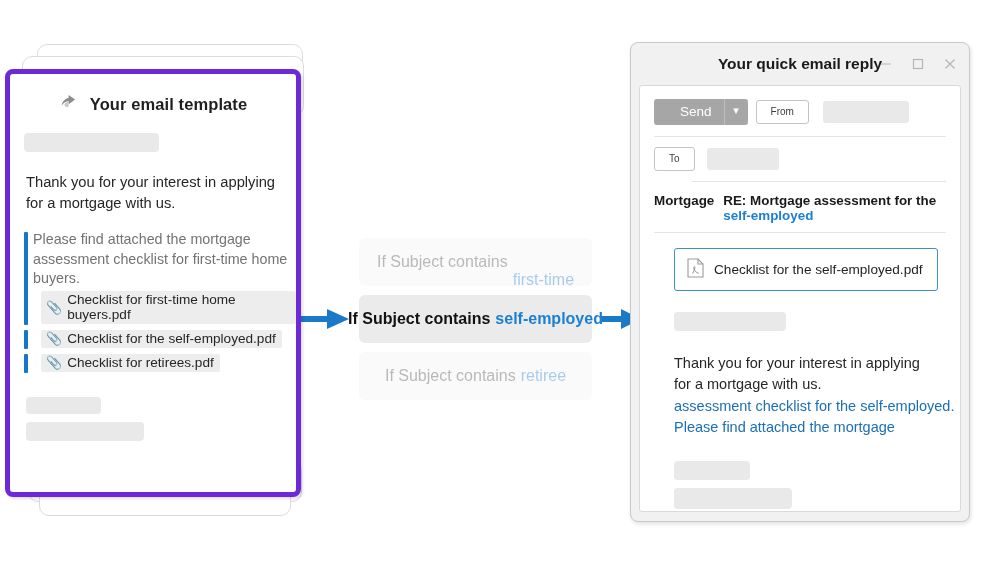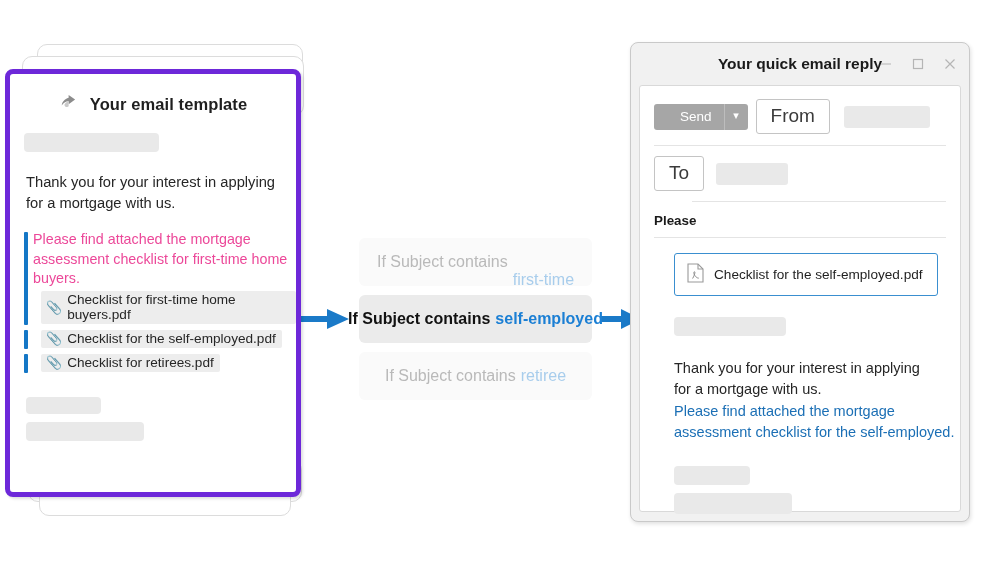--- a/index.html
+++ b/index.html
@@ -147,7 +147,7 @@
   .field-btn {
     border: 1px solid #c4c4c4; border-radius: 3px;
     background: #ffffff; color: #3b3b3b;
-    font-size: 19px; padding: 5px 14px 6px 14px;
+    font-size: 10px; padding: 5px 14px 6px 14px;
   }
   .inline-ph { background: #e9e9e9; border-radius: 3px; }
   #from-ph { width: 86px; height: 22px; margin-left: 6px; }

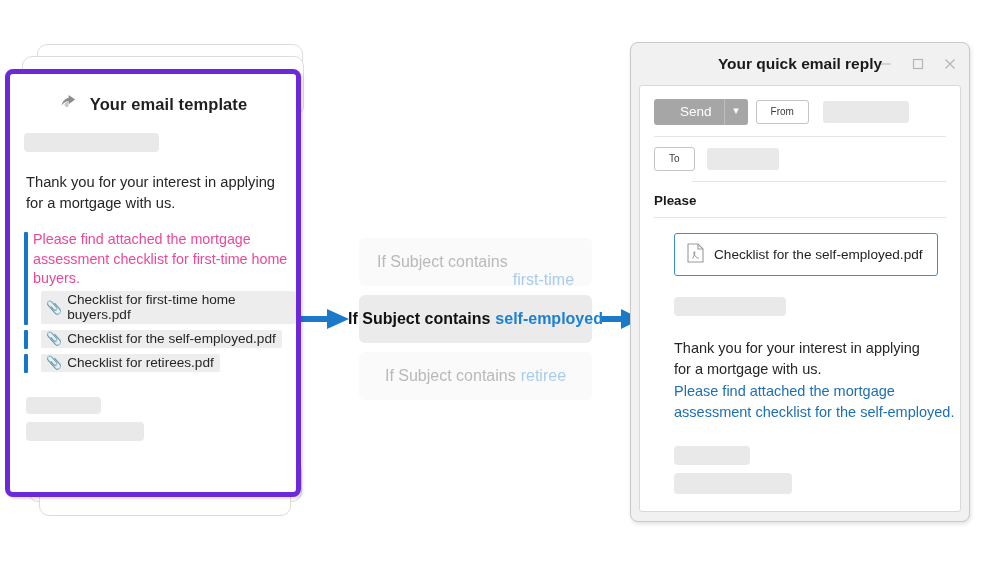--- a/index.html
+++ b/index.html
@@ -308,7 +308,7 @@
       <div class="rowline2"></div>
 
       <div class="subject-row">
-        <span class="subject-label">Please</span>
+        <span class="subject-label">Mortgage</span>
       </div>
       <div class="rowline3"></div>
 

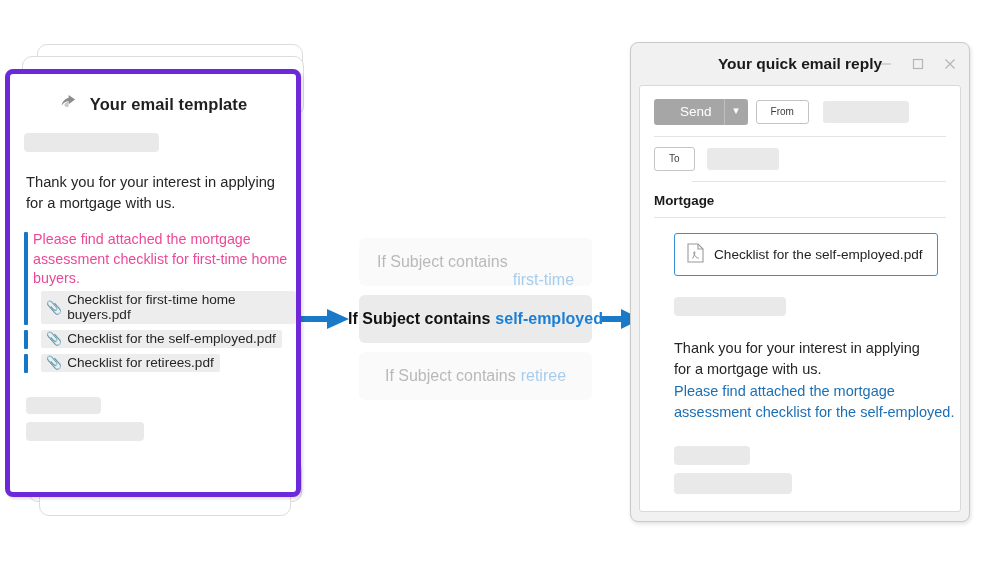--- a/index.html
+++ b/index.html
@@ -309,6 +309,10 @@
 
       <div class="subject-row">
         <span class="subject-label">Mortgage</span>
+        <span>
+          <span class="subject-val">RE: Mortgage assessment for the</span>
+          <span class="subject-kw">self-employed</span>
+        </span>
       </div>
       <div class="rowline3"></div>
 

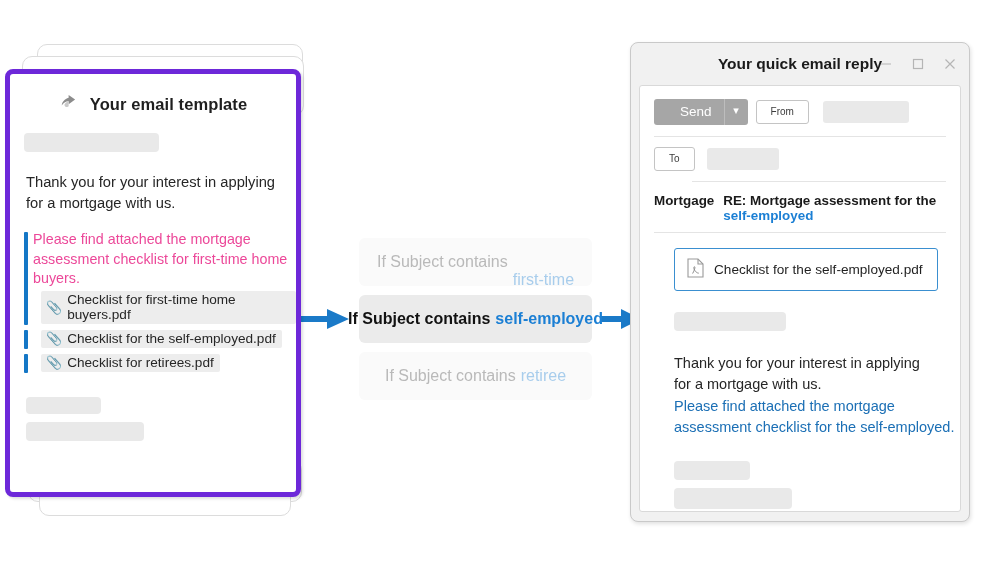--- a/index.html
+++ b/index.html
@@ -65,7 +65,7 @@
     width: 3.5px; background: #1577c6; border-radius: 1px;
   }
   .blk-text {
-    font-size: 14.3px; line-height: 1.39; color: #ec4899;
+    font-size: 14.3px; line-height: 1.39; color: #737373;
   }
   .attach-chip {
     display: inline-flex; align-items: center; gap: 5px;

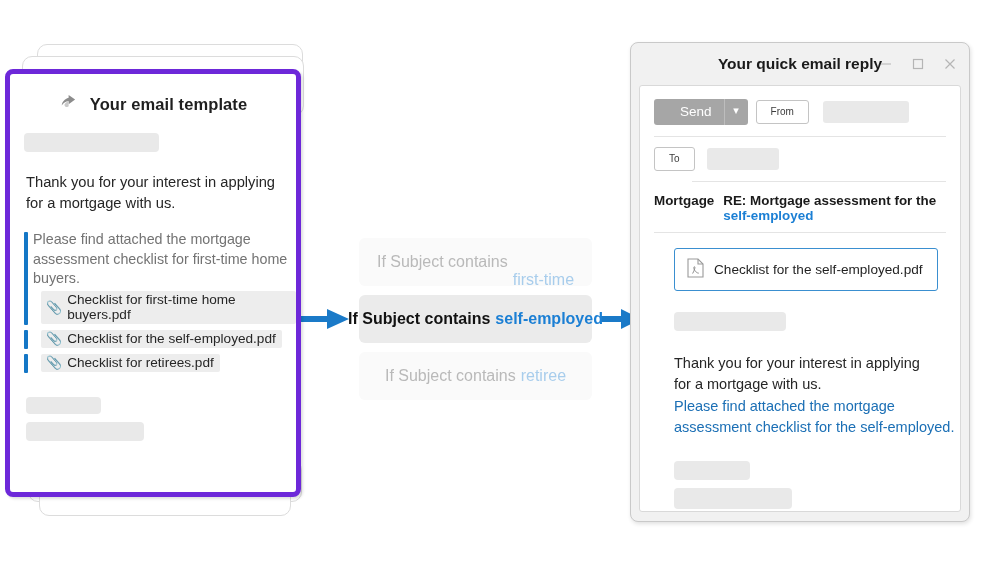--- a/index.html
+++ b/index.html
@@ -332,8 +332,8 @@
       <div class="reply-body">
         <div>Thank you for your interest in applying</div>
         <div>for a mortgage with us.</div>
+        <div class="hl">assessment checklist for the self-employed.</div>
         <div class="hl">Please find attached the mortgage</div>
-        <div class="hl">assessment checklist for the self-employed.</div>
       </div>
 
       <div class="ph-bar" id="body-ph2"></div>

